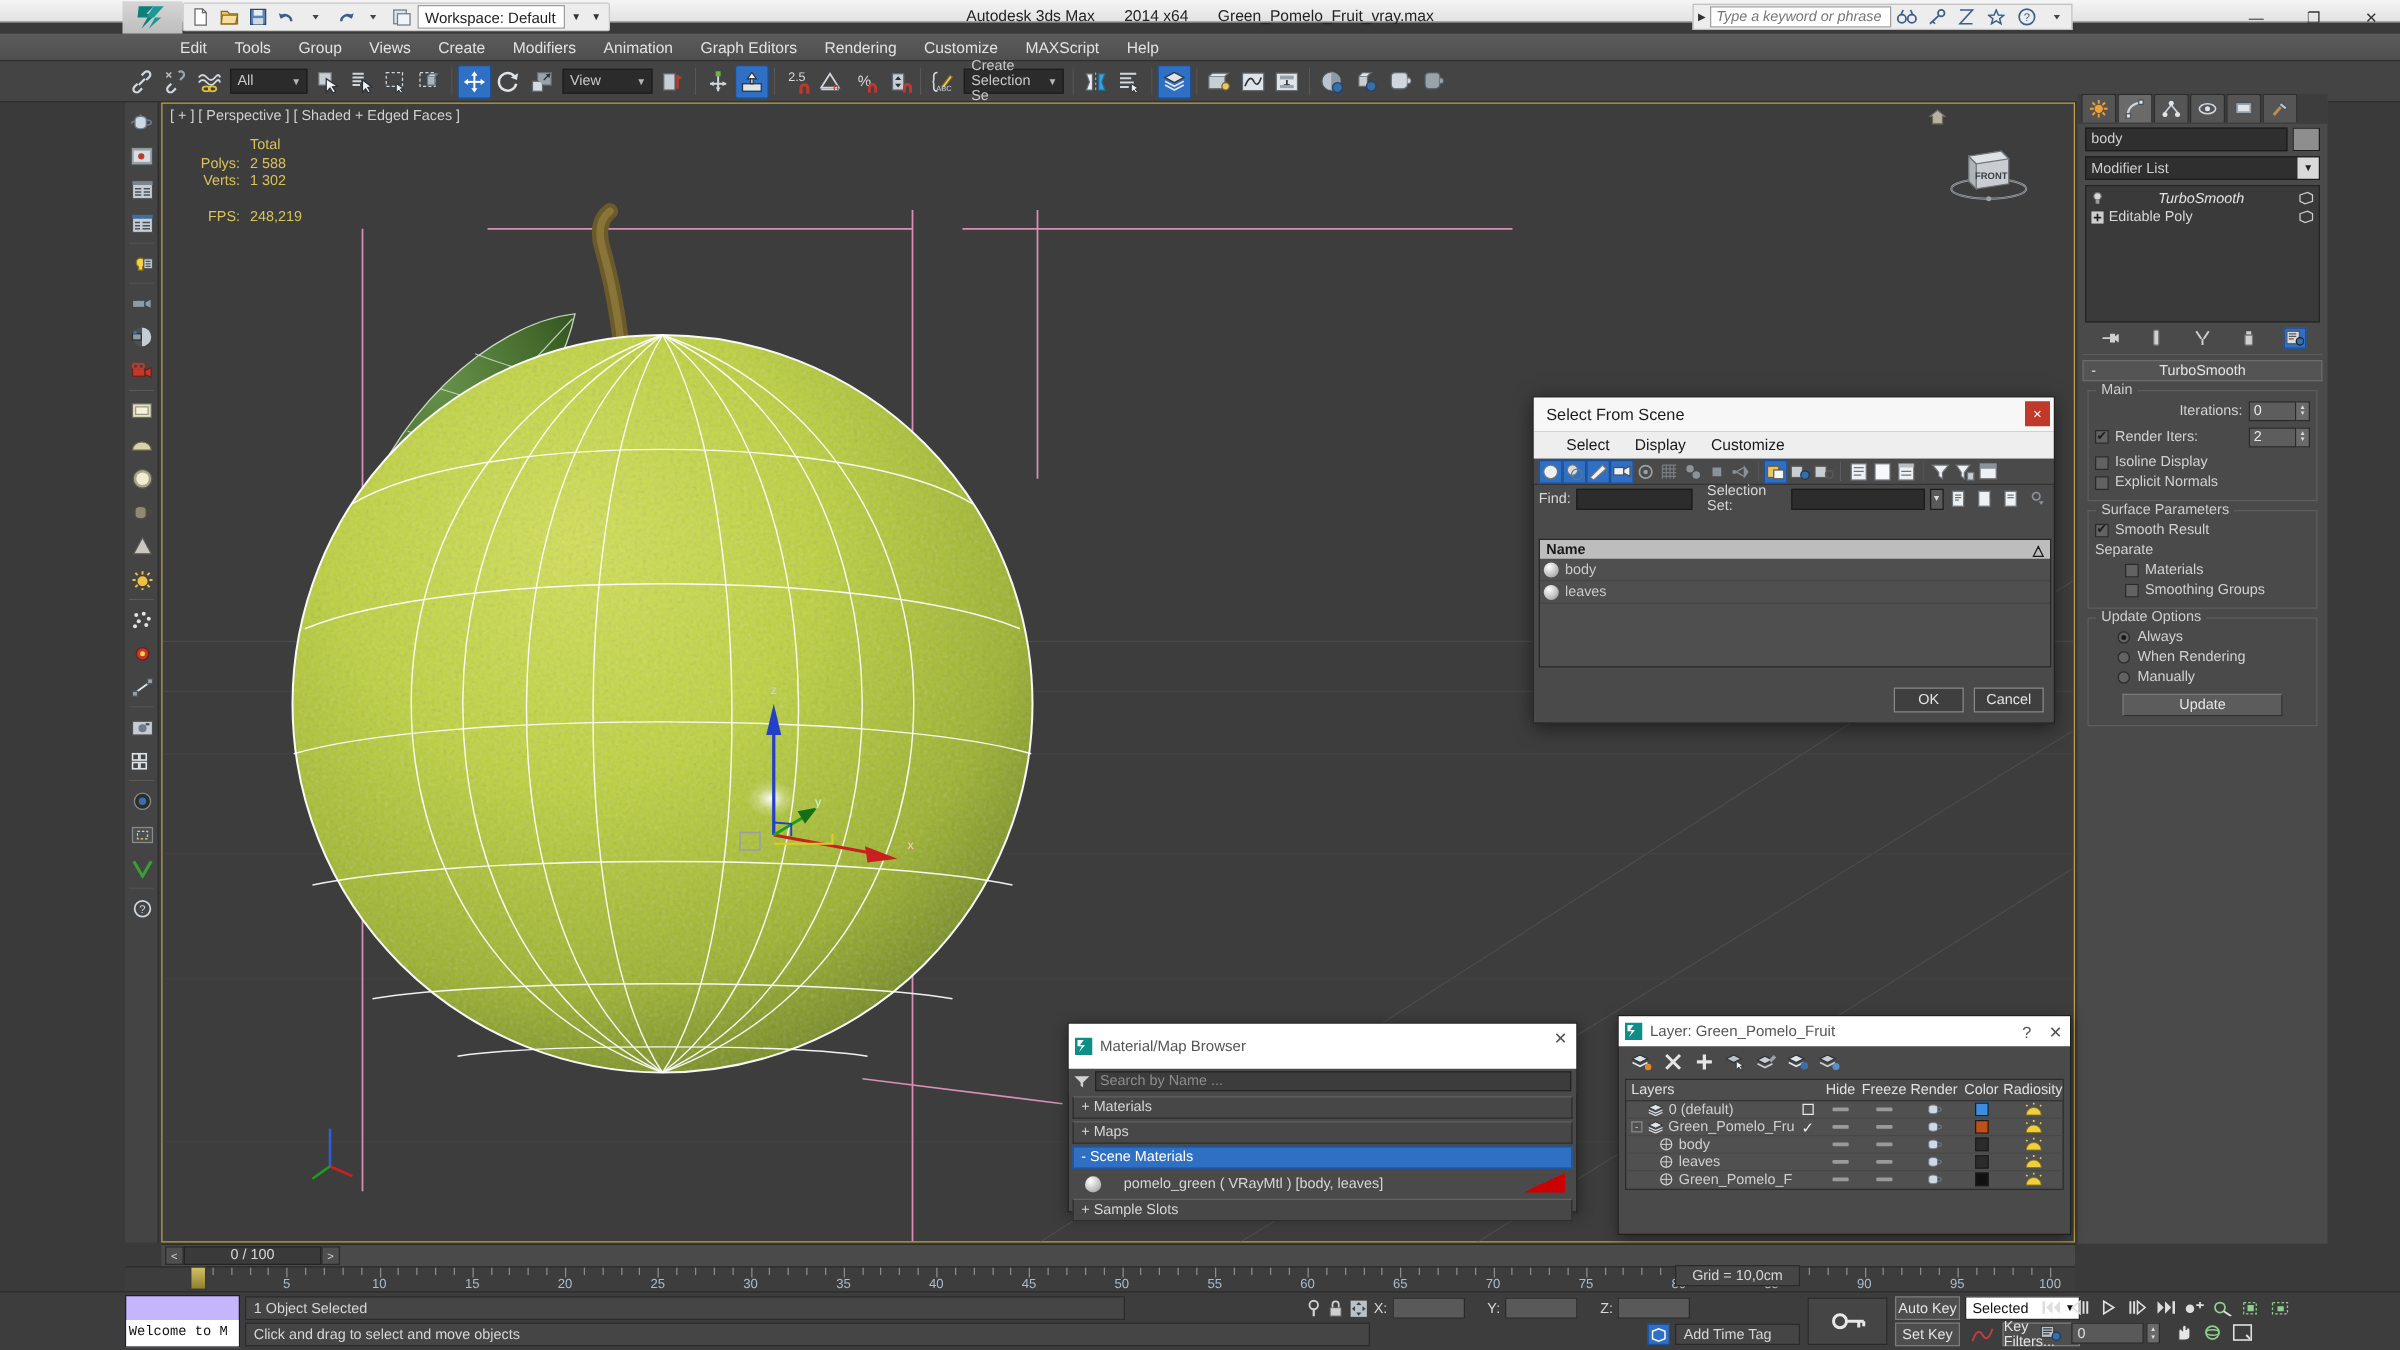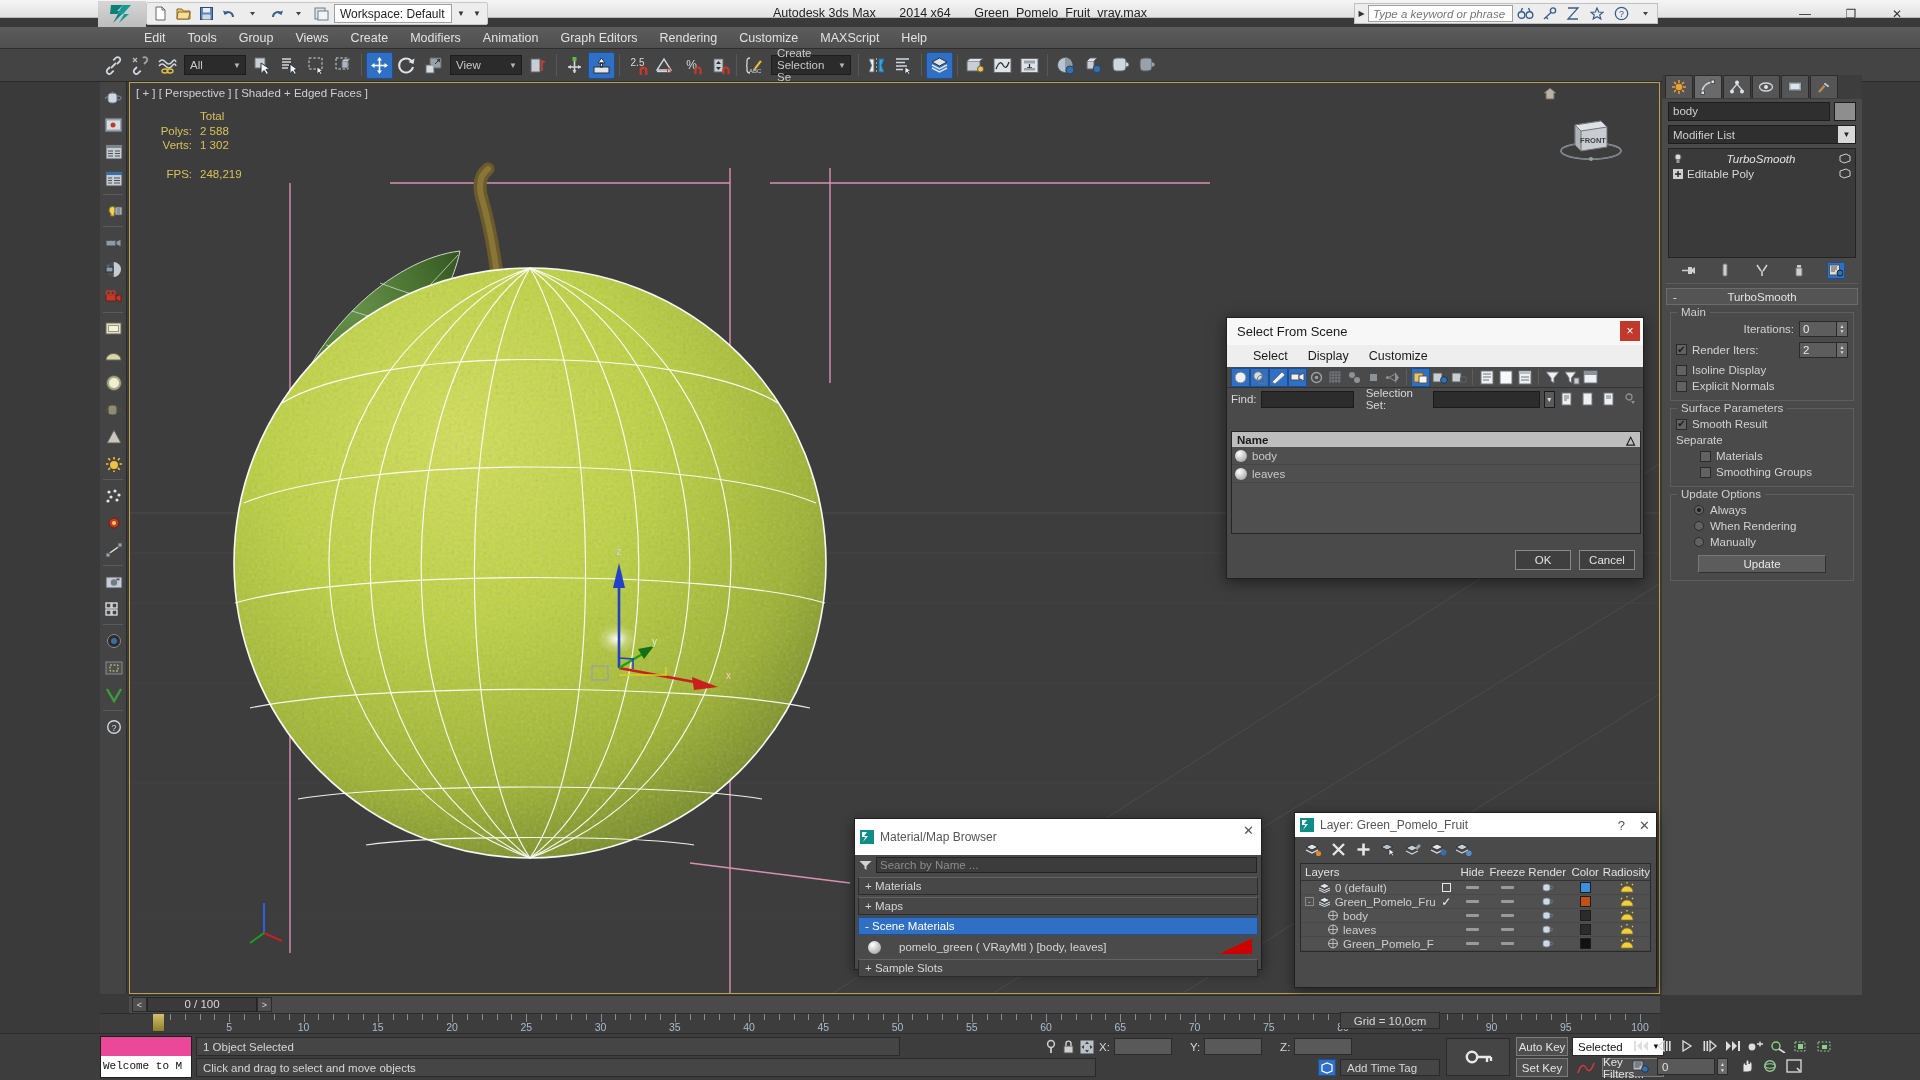--- a/index.html
+++ b/index.html
@@ -226,7 +226,7 @@
   .statusbar { position:absolute; left:0; top:1033px; width:1920px; height:47px; background:#3d3d3d;
      border-top:1px solid #2c2c2c;}
   .mx-listener { position:absolute; left:100px; top:1036px; width:92px; height:42px;
-     border:1px solid #1f1f1f; background:#ec4899;}
+     border:1px solid #1f1f1f; background:#c4b5fd;}
   .mx-listener .low { position:absolute; left:0; bottom:0; width:100%; height:21px; background:#fff;
      color:#111; font-size:11px; font-family:"Liberation Mono",monospace; padding-left:2px; line-height:20px;
      overflow:hidden; white-space:nowrap;}

